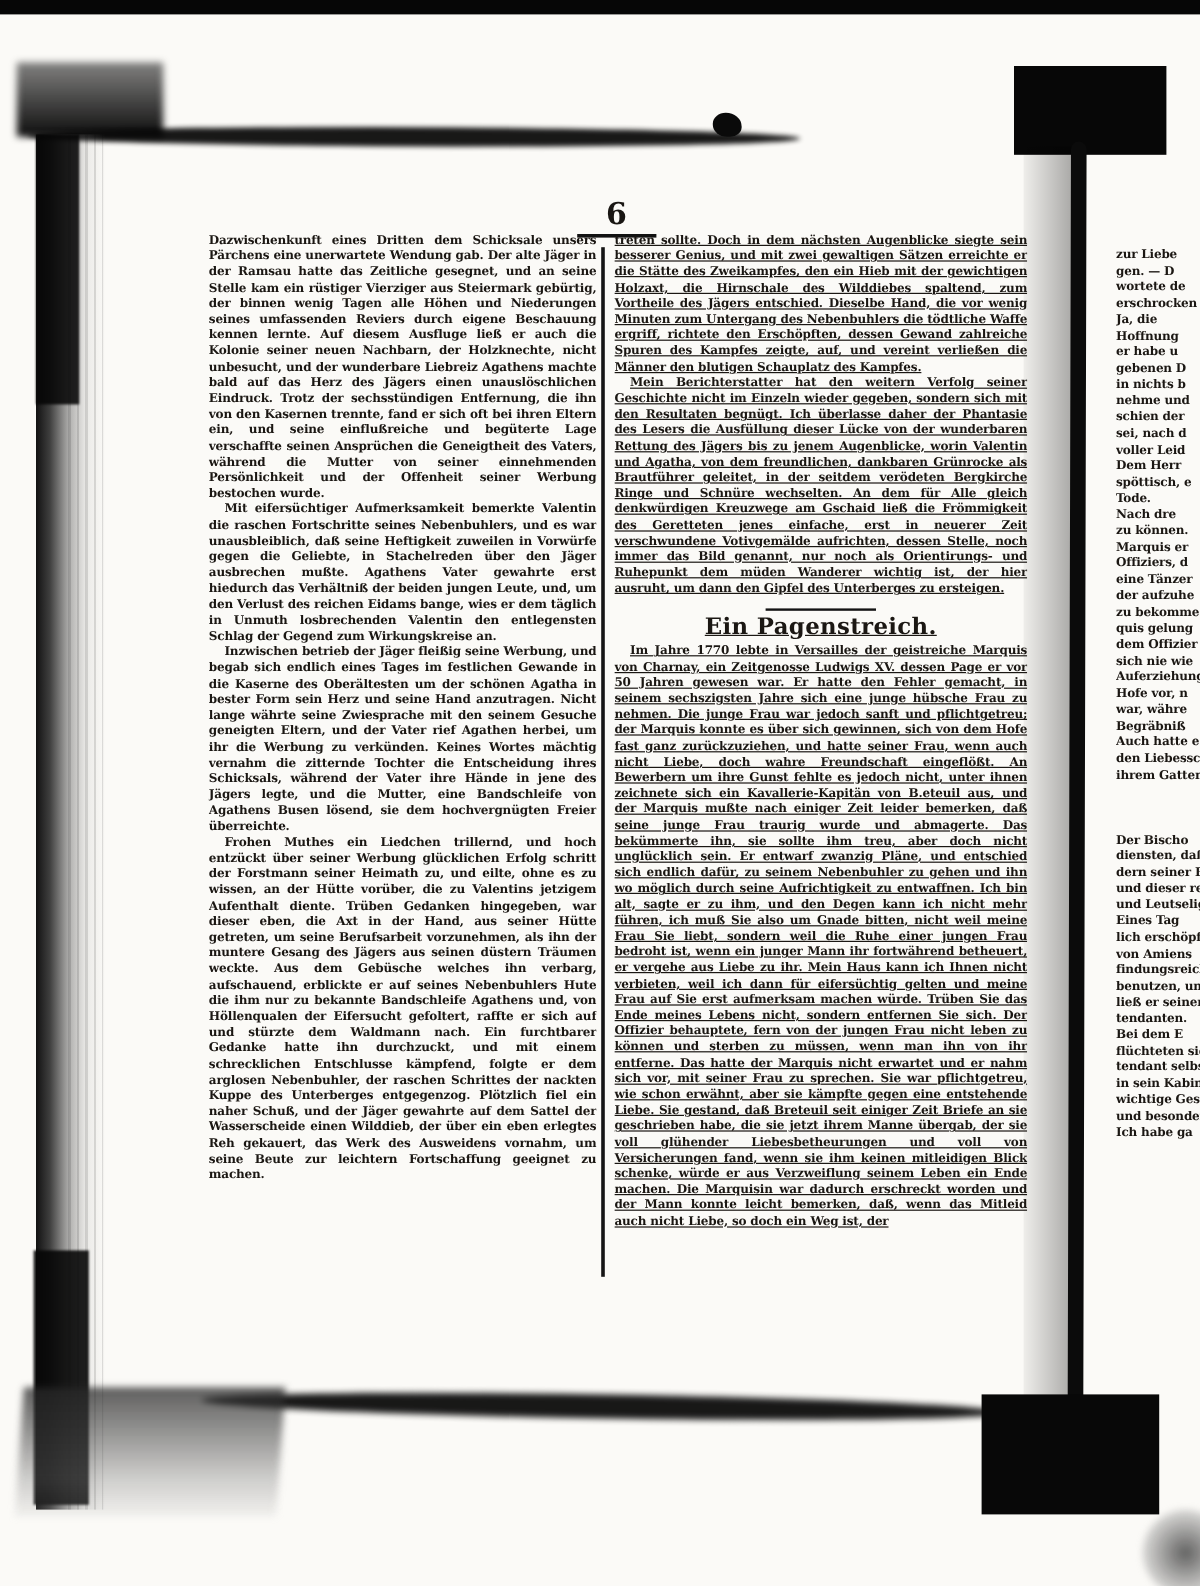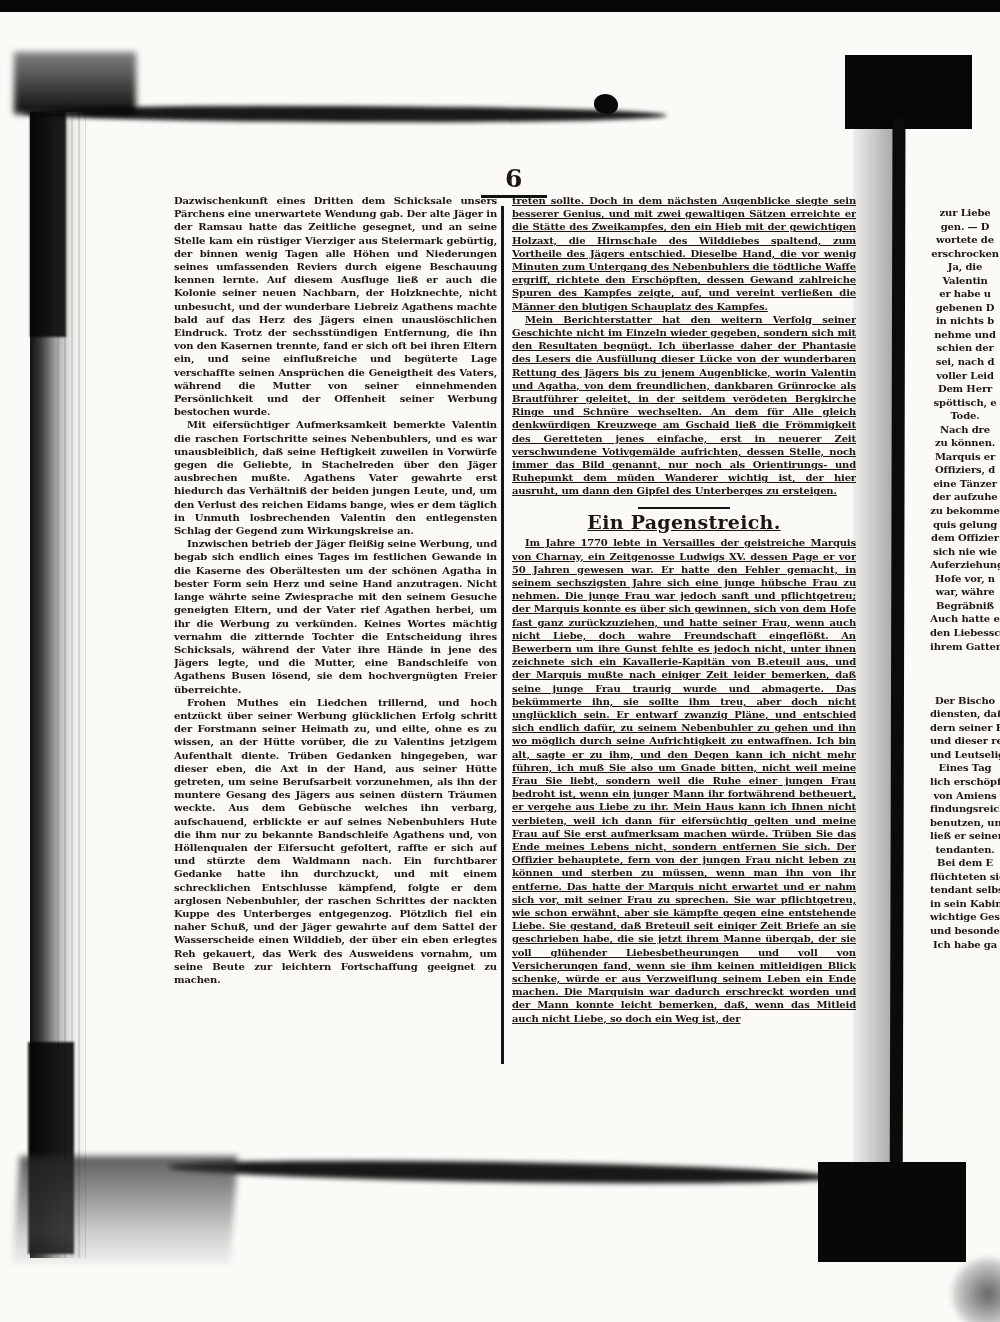--- a/index.html
+++ b/index.html
@@ -57,7 +57,7 @@
   .story-heading{text-align:center;font-size:19px;font-weight:700;letter-spacing:.3px;
     margin:0 0 7px 0;text-indent:0;}
   .sliver{position:absolute;left:930px;top:206px;width:70px;height:872px;overflow:hidden;
-    font-size:10px;line-height:13.55px;font-weight:700;letter-spacing:-.15px;color:#1b1713;text-align:center;}
+    font-size:10px;line-height:13.55px;font-weight:700;letter-spacing:-.15px;color:#1b1713;}
   .sliver-line{white-space:nowrap;overflow:hidden;height:13.55px;}
 </style>
 </head>

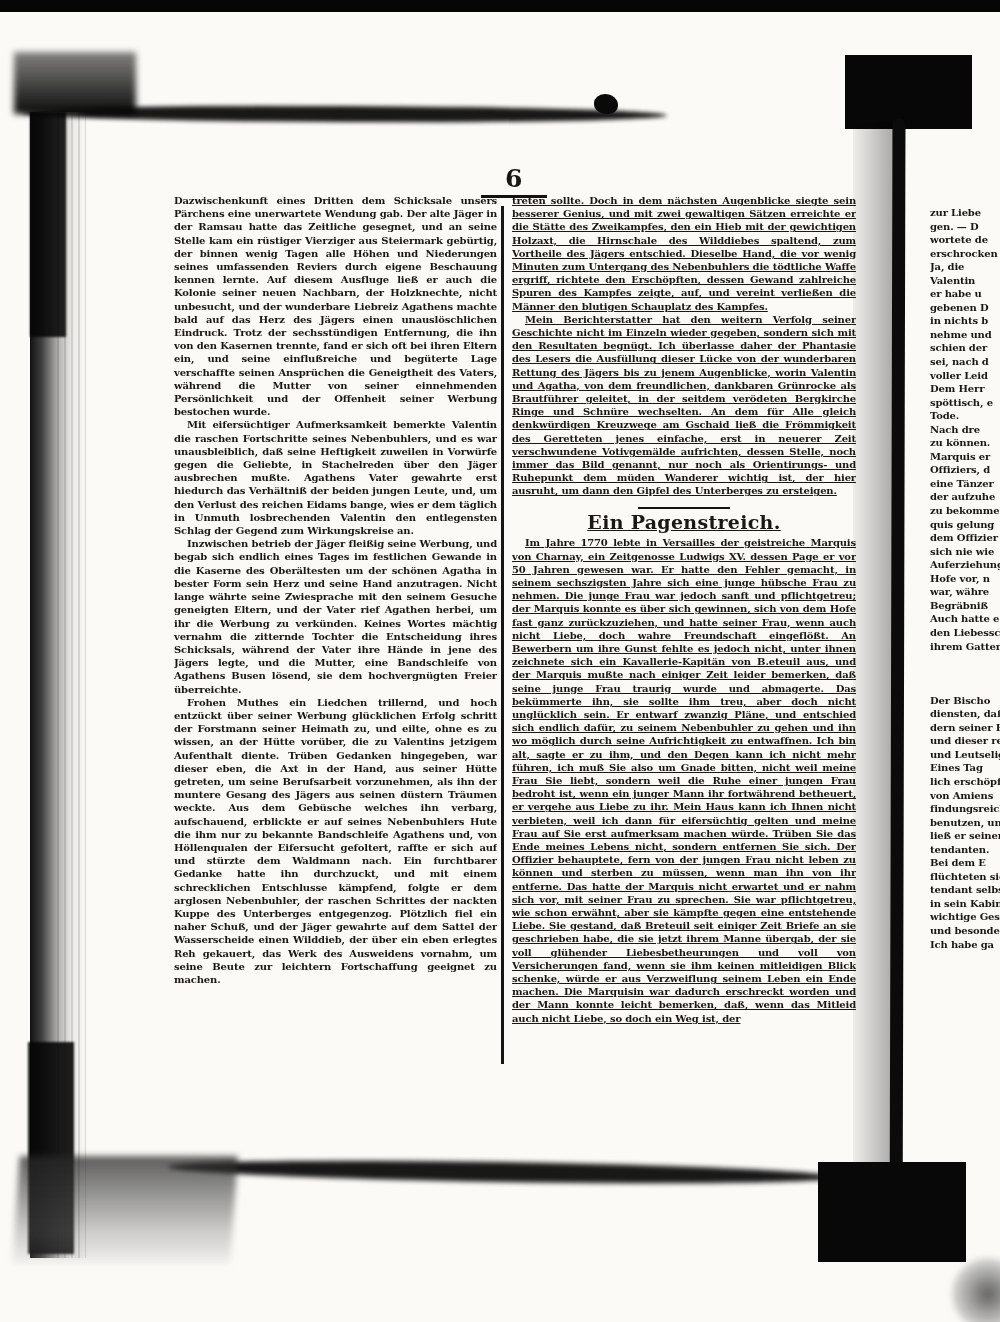--- a/index.html
+++ b/index.html
@@ -109,7 +109,7 @@
       <div class="sliver-line">wortete de</div>
       <div class="sliver-line">erschrocken</div>
       <div class="sliver-line">Ja, die</div>
-      <div class="sliver-line">Valentin</div>
+      <div class="sliver-line">Hoffnung</div>
       <div class="sliver-line">er habe u</div>
       <div class="sliver-line">gebenen D</div>
       <div class="sliver-line">in nichts b</div>

